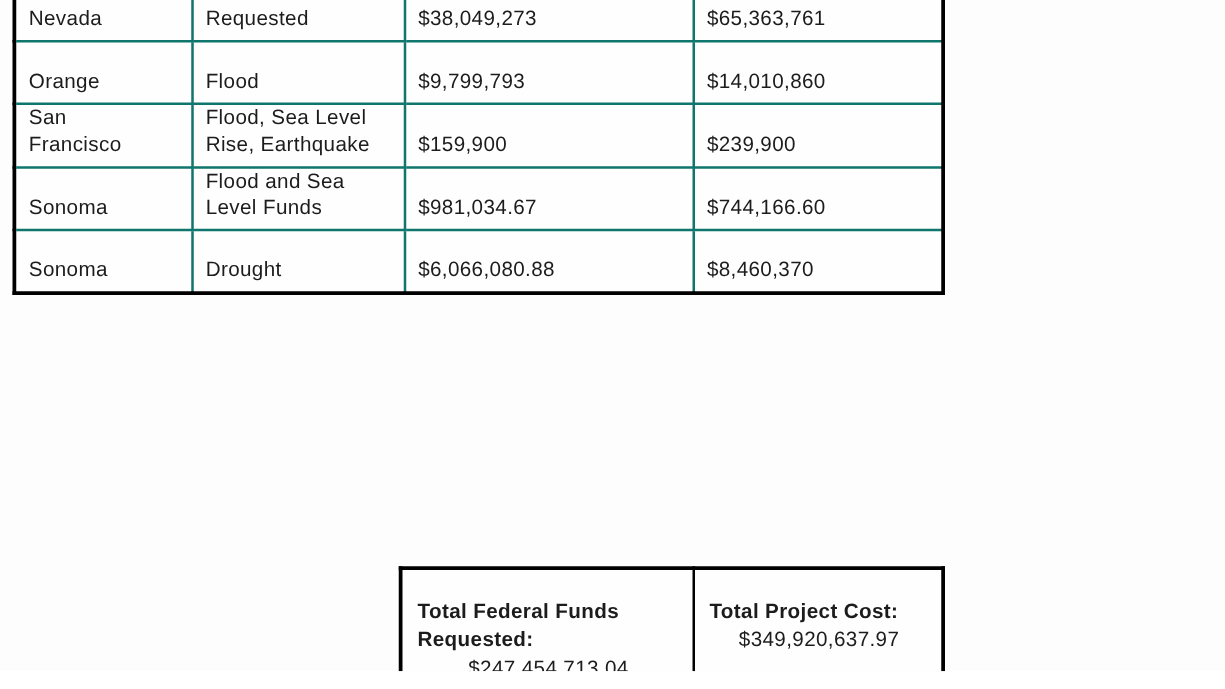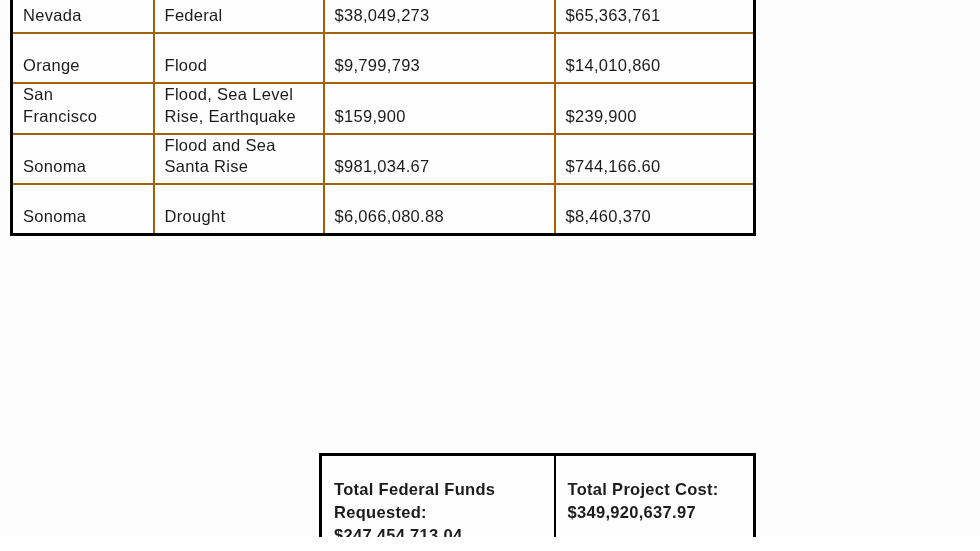--- a/index.html
+++ b/index.html
@@ -89,7 +89,7 @@
             <div class="county-inner">Nevada</div>
           </td>
         <td>
-            <div class="hazard-inner">Federal</div>
+            <div class="hazard-inner">Requested</div>
           </td>
         <td>$38,049,273</td>
         <td>$65,363,761</td>

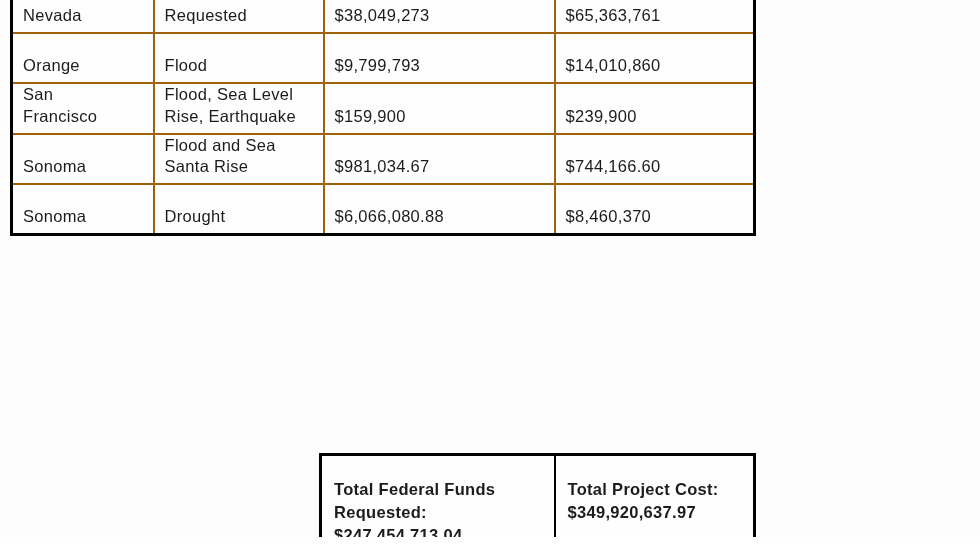--- a/index.html
+++ b/index.html
@@ -27,7 +27,7 @@
     border-top: none;
   }
   table.main td {
-    border: 2px solid #a16207;
+    border: 2px solid #0f766e;
     vertical-align: bottom;
     padding: 0 6px 5px 10px;
     font-size: 16.5px;

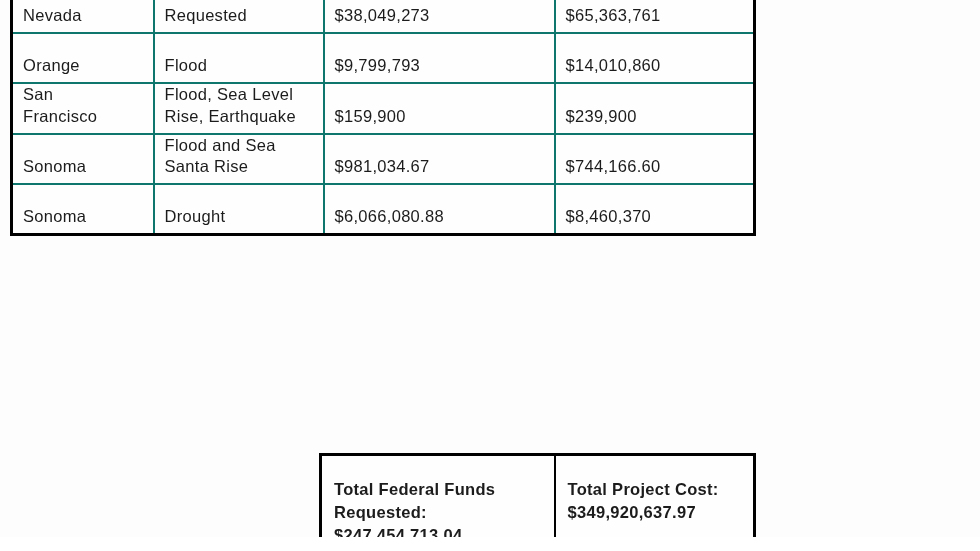--- a/index.html
+++ b/index.html
@@ -119,7 +119,7 @@
             <div class="county-inner">Sonoma</div>
           </td>
         <td>
-            <div class="hazard-inner">Flood and Sea Santa Rise</div>
+            <div class="hazard-inner">Flood and Sea Level Funds</div>
           </td>
         <td>$981,034.67</td>
         <td>$744,166.60</td>

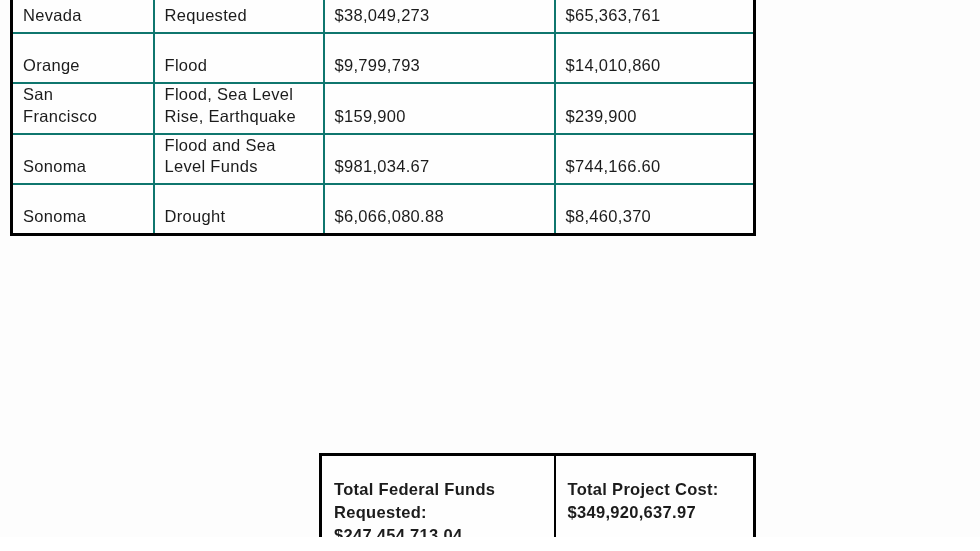--- a/index.html
+++ b/index.html
@@ -69,7 +69,7 @@
     height: 90px;
   }
   .summary-label { font-weight: 700; }
-  .summary-value { font-weight: 700; }
+  .summary-value { font-weight: 400; text-align: center; }
 </style>
 </head>
 <body>

